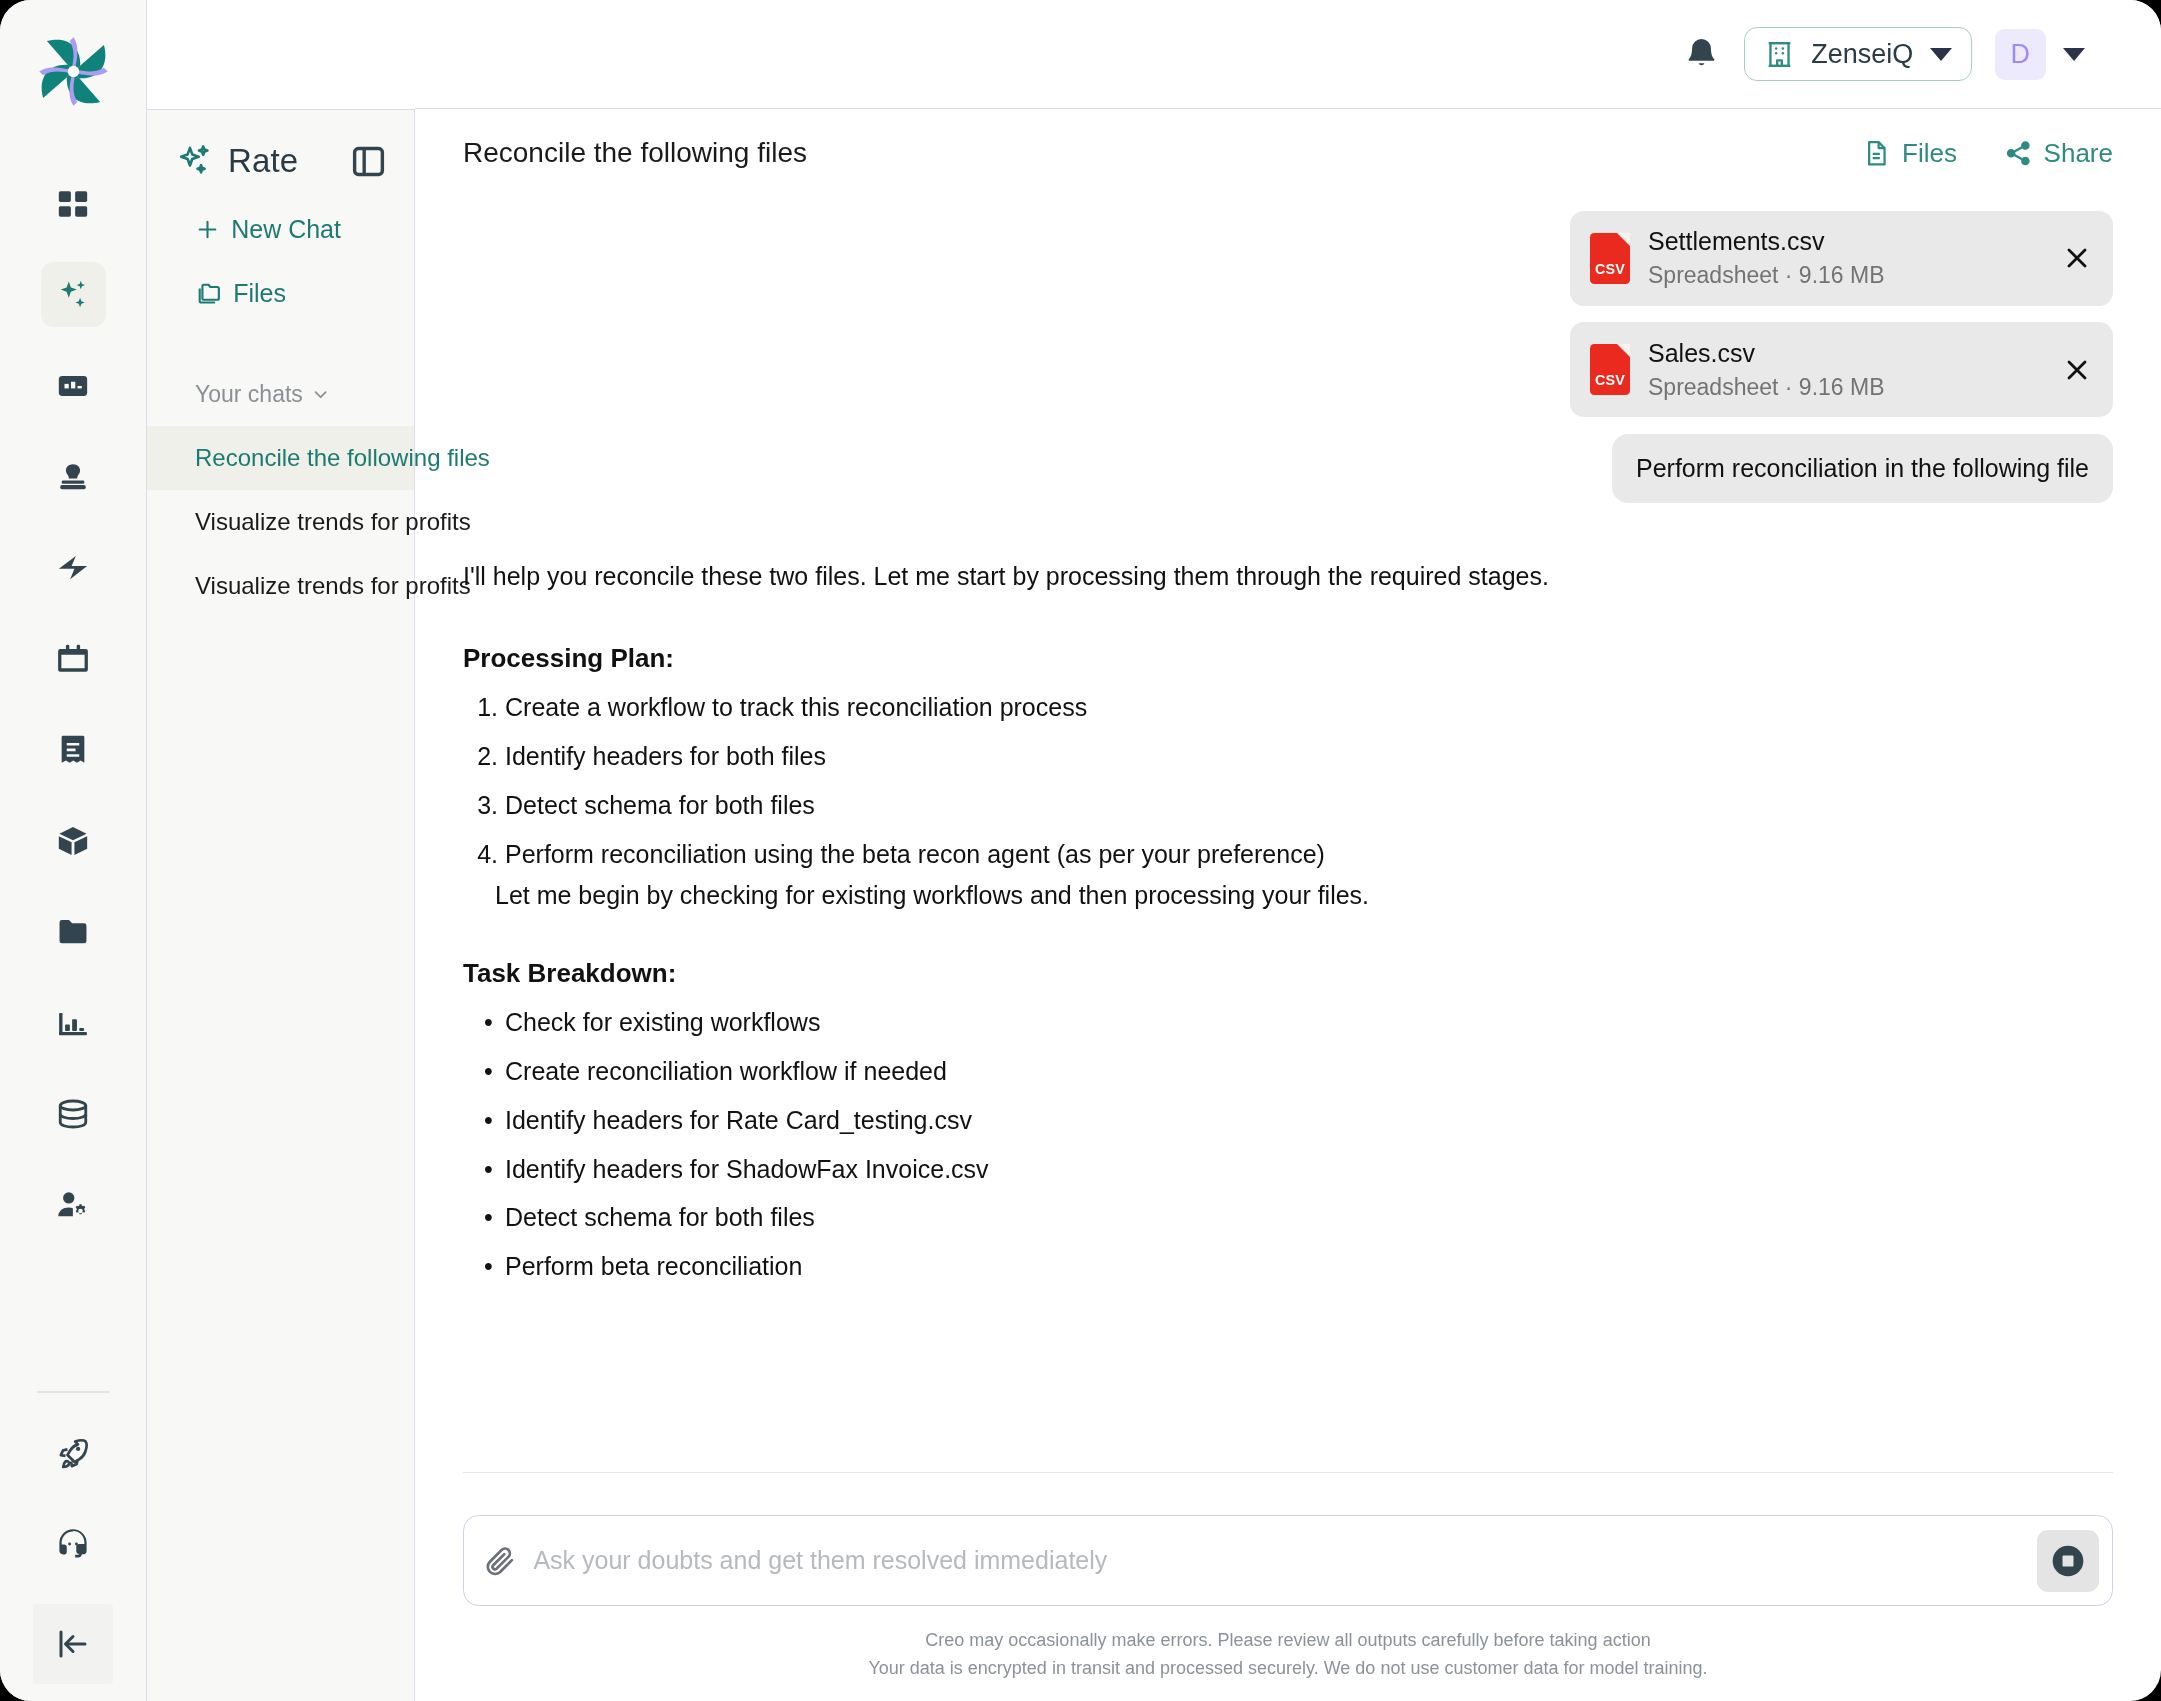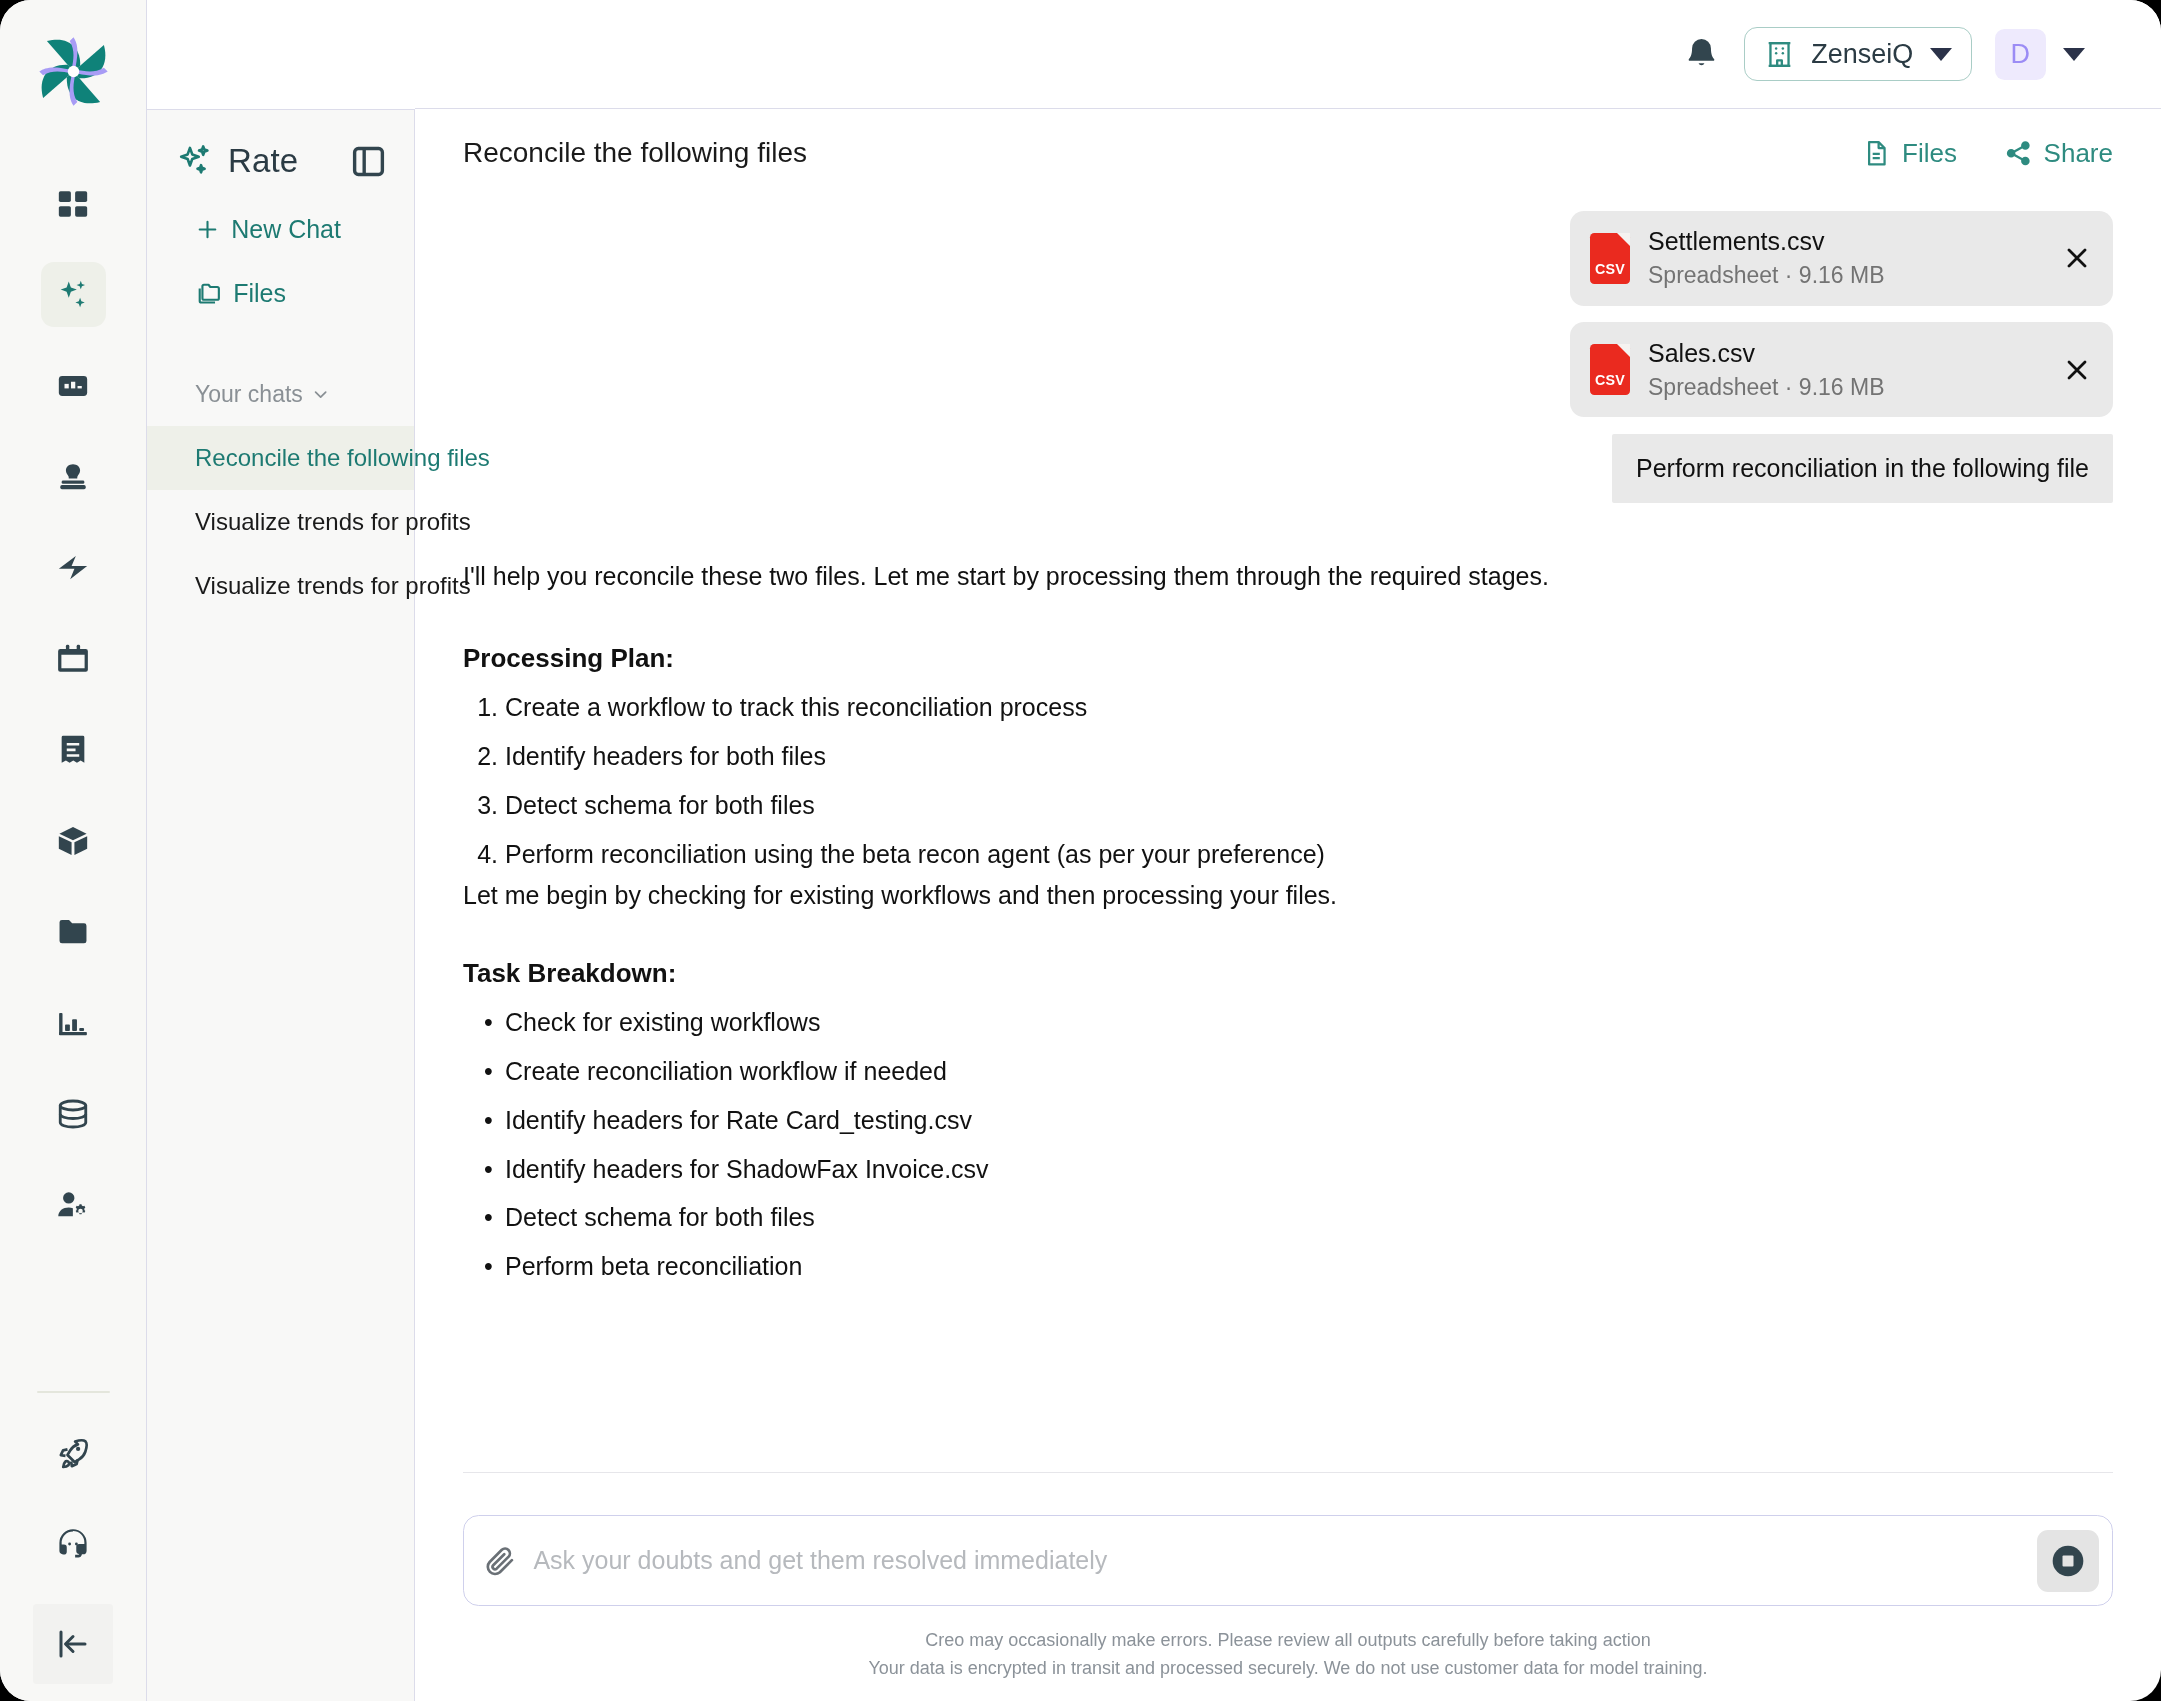--- a/index.html
+++ b/index.html
@@ -167,7 +167,7 @@
   .file-close svg { width: 32px; height: 32px; display: block; }
 
   .user-bubble {
-    align-self: flex-end; background: #e9e9e9; border-radius: 2px;
+    align-self: flex-end; background: #e9e9e9; border-radius: 16px;
     padding: 20px 24px; font-size: 25px; color: #111;
     margin: 17.3px 0 0 auto; width: max-content; max-width: 545px;
   }

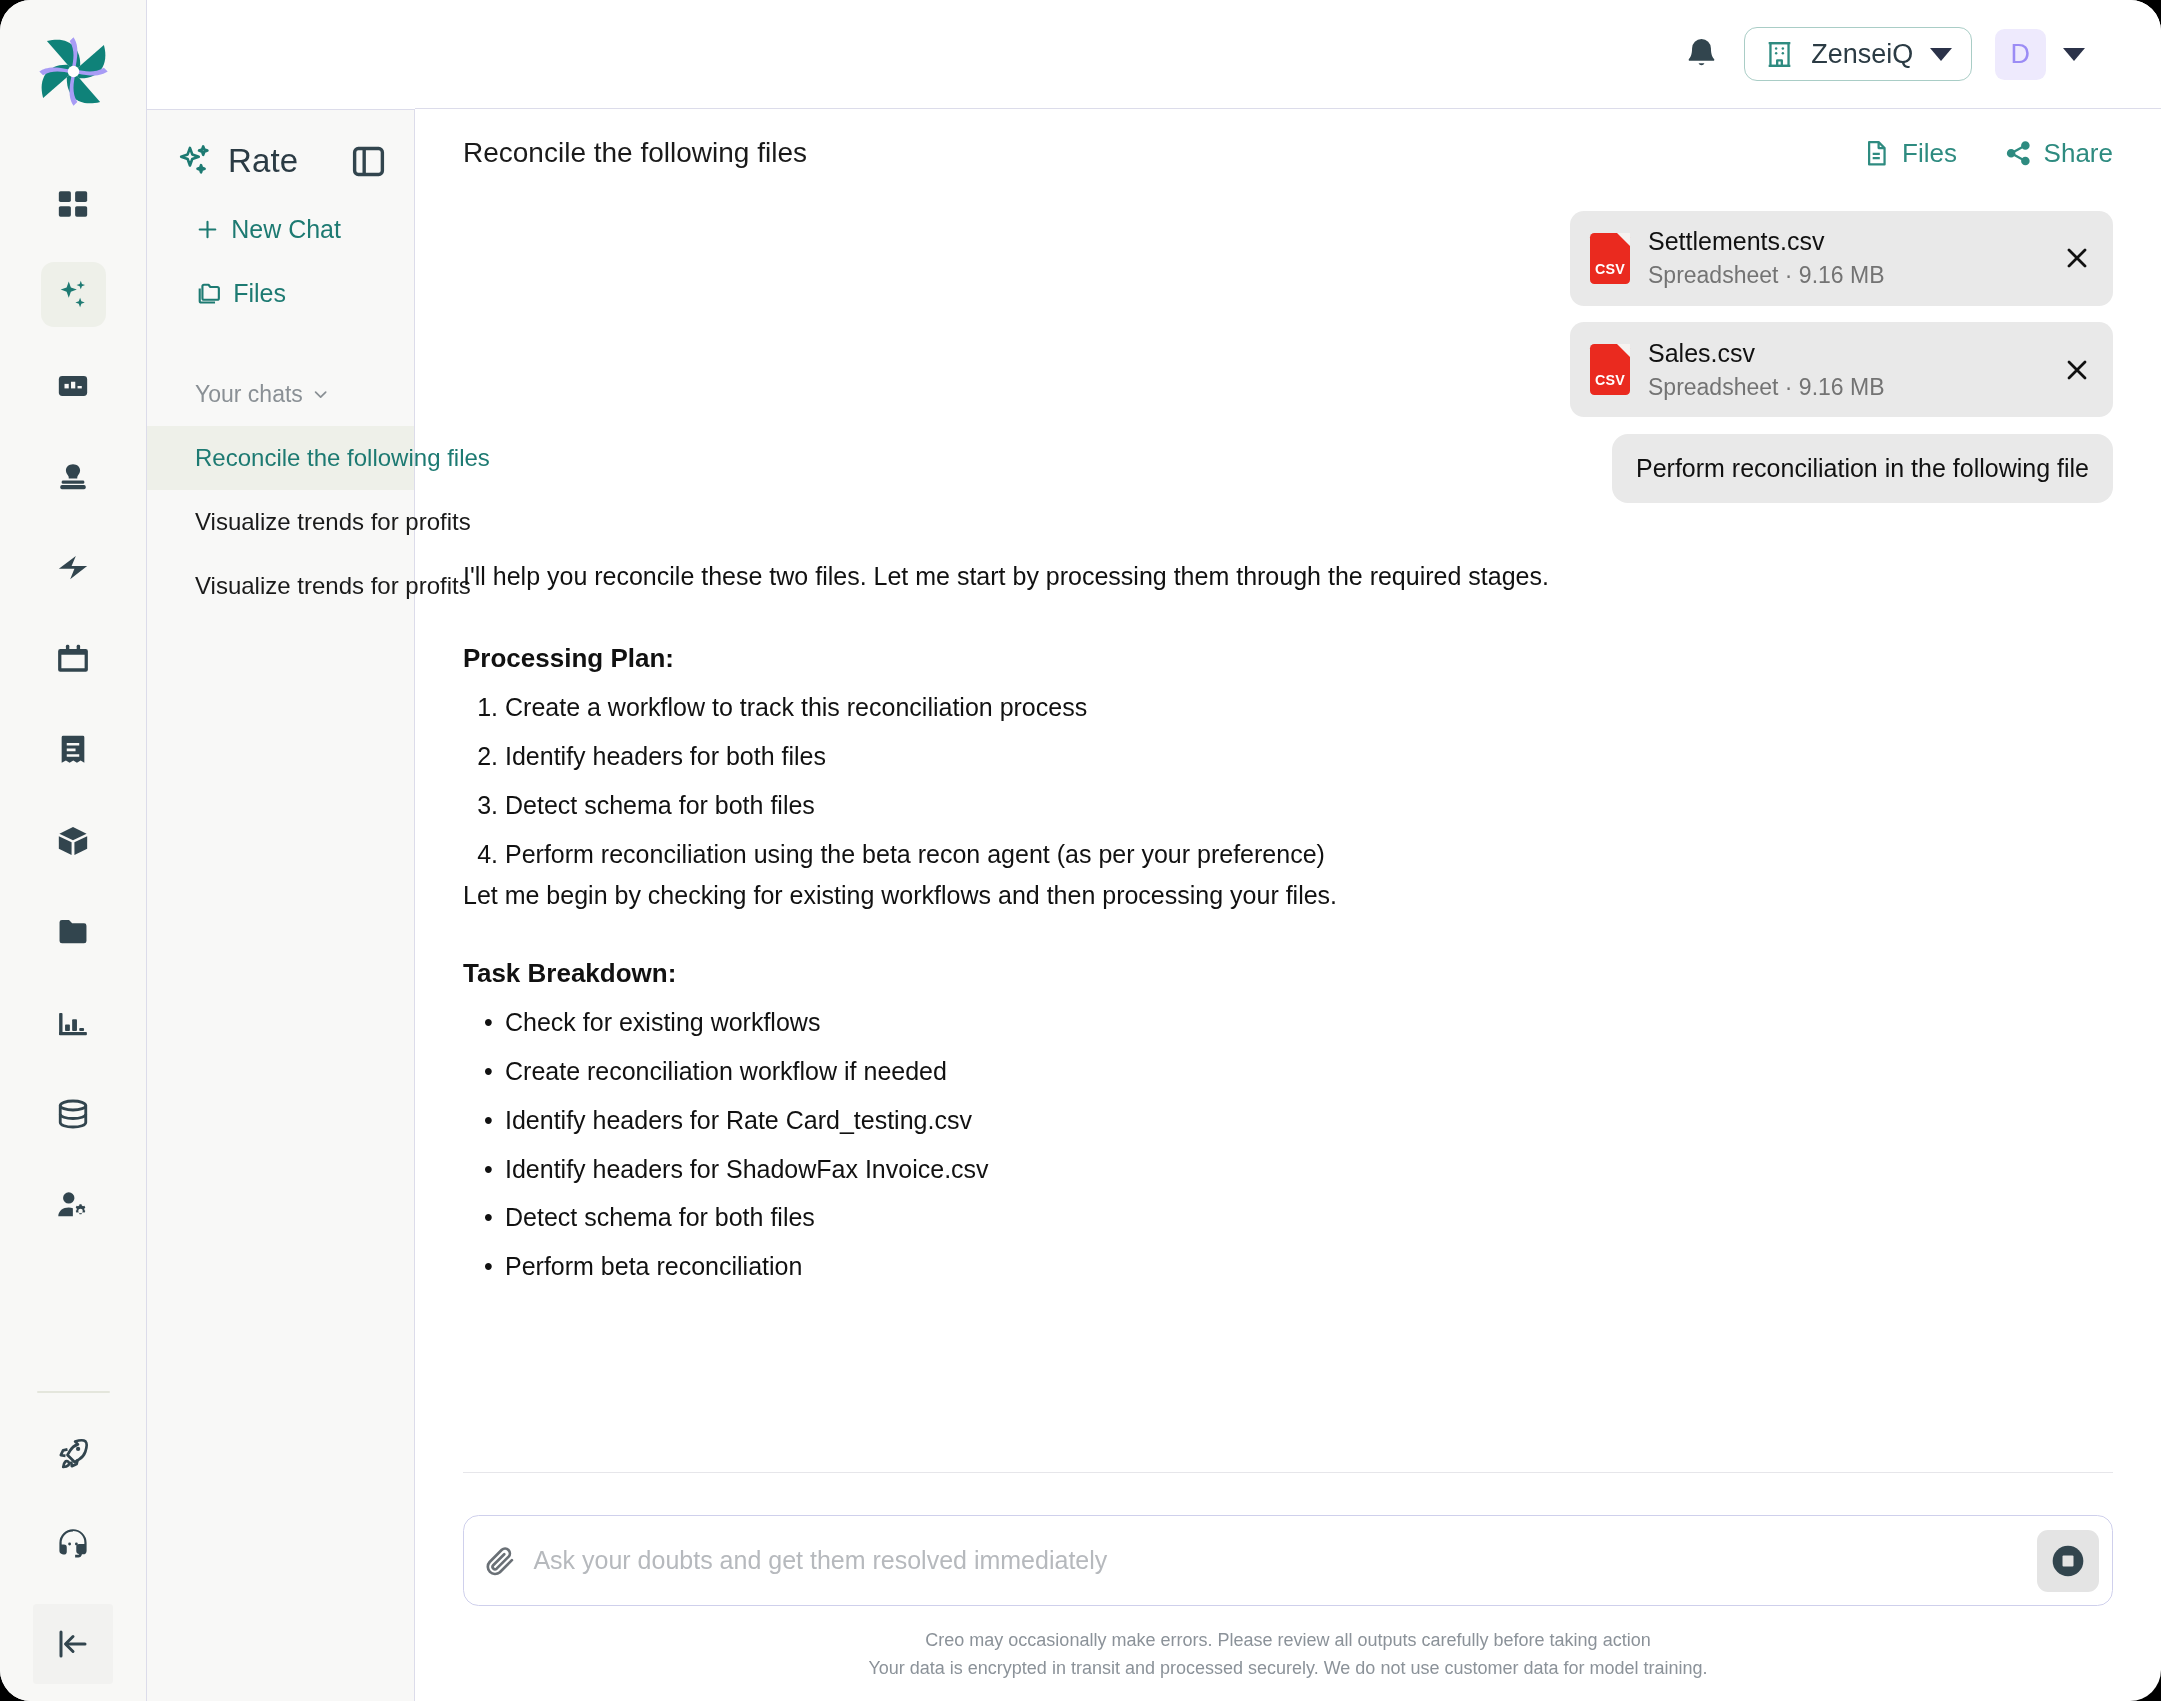--- a/index.html
+++ b/index.html
@@ -183,7 +183,7 @@
   .assistant ul li::before {
     content: "•"; position: absolute; left: -21px; top: 0; font-size: 25px;
   }
-  .closer { font-size: 25px; margin-top: 2.6px; }
+  .closer { font-size: 25px; margin-top: 2.6px; margin-left: 32px; }
 
   .composer-zone { padding: 0 48px 0 48px; }
   .composer-rule { height: 1.7px; background: #e6e6ea; margin-top: 54px; }

